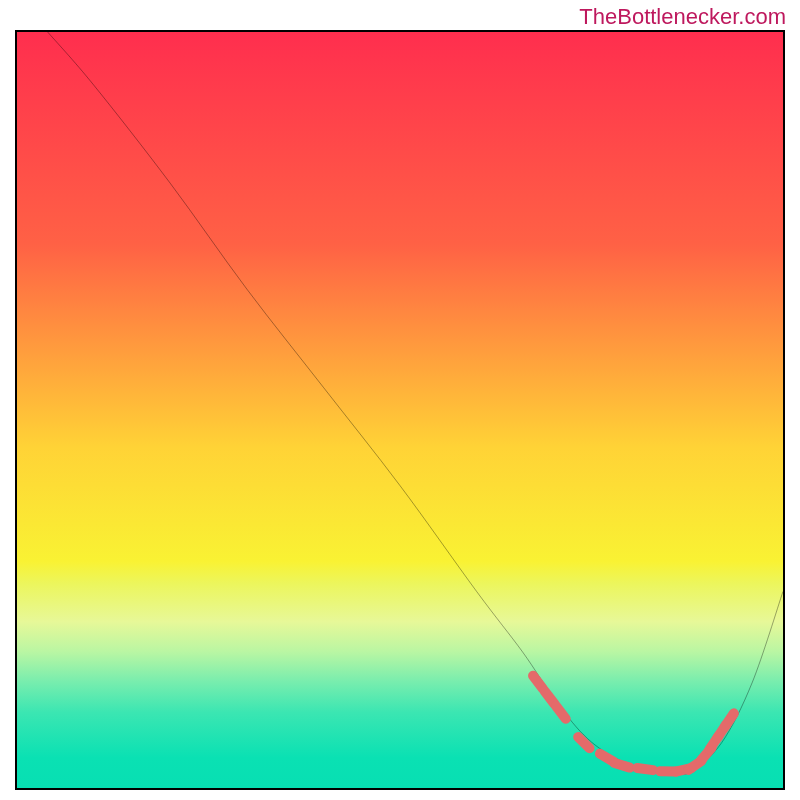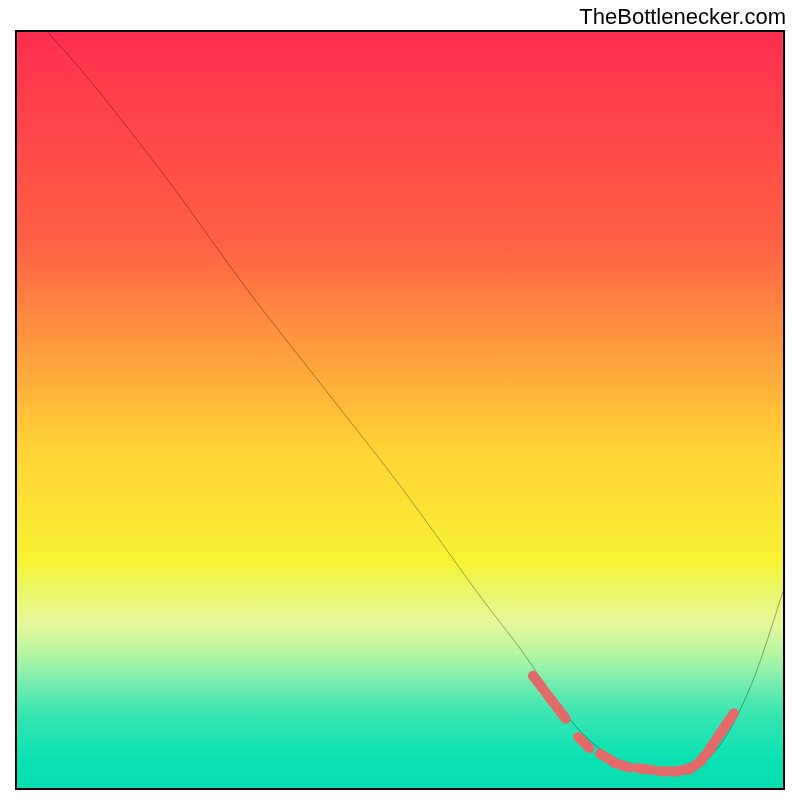--- a/index.html
+++ b/index.html
@@ -15,7 +15,7 @@
     top: 4px;
     right: 14px;
     font-size: 22px;
-    color: #000000;
+    color: #be185d;
     font-weight: normal;
     z-index: 5;
   }

